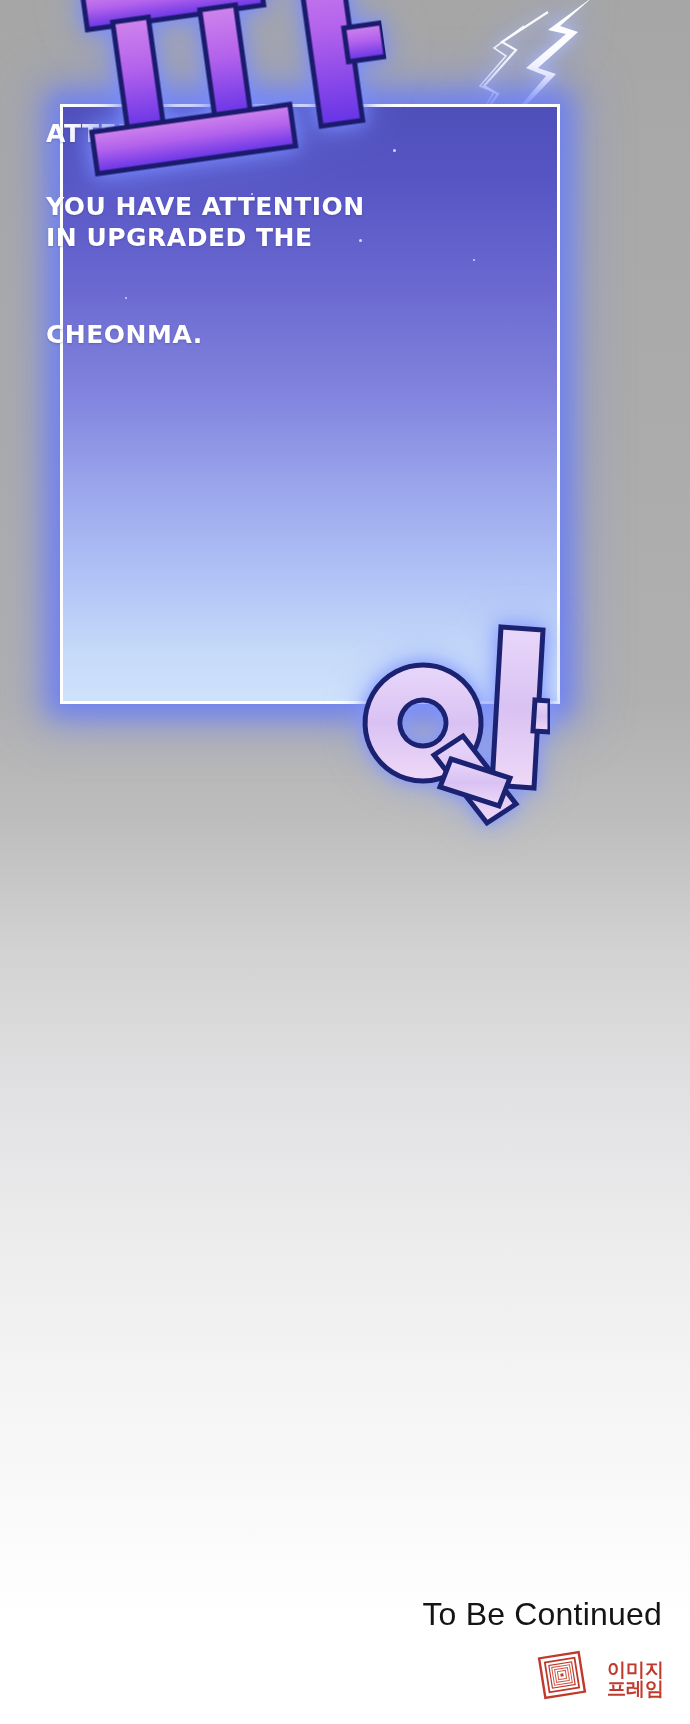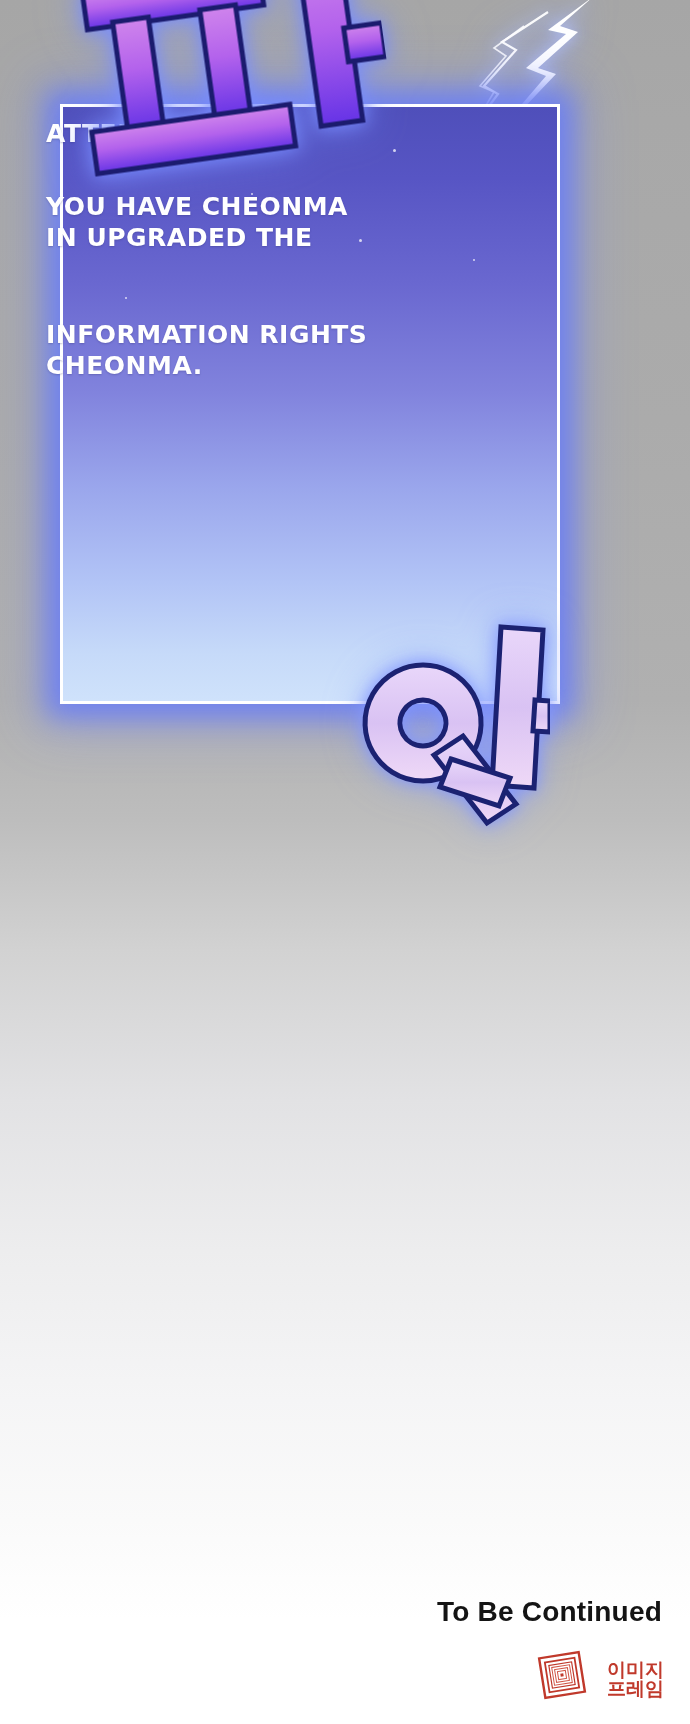--- a/index.html
+++ b/index.html
@@ -192,7 +192,7 @@
   <div class="sys-text">
     <div class="sys-line">ATTENTION!</div>
     <div class="sys-gap"></div>
-    <div class="sys-line">YOU HAVE CHEONMA</div>
+    <div class="sys-line">YOU HAVE ATTENTION</div>
     <div class="sys-line">IN UPGRADED THE</div>
     <div class="sys-gap2"></div>
     <div class="sys-line">INFORMATION RIGHTS</div>

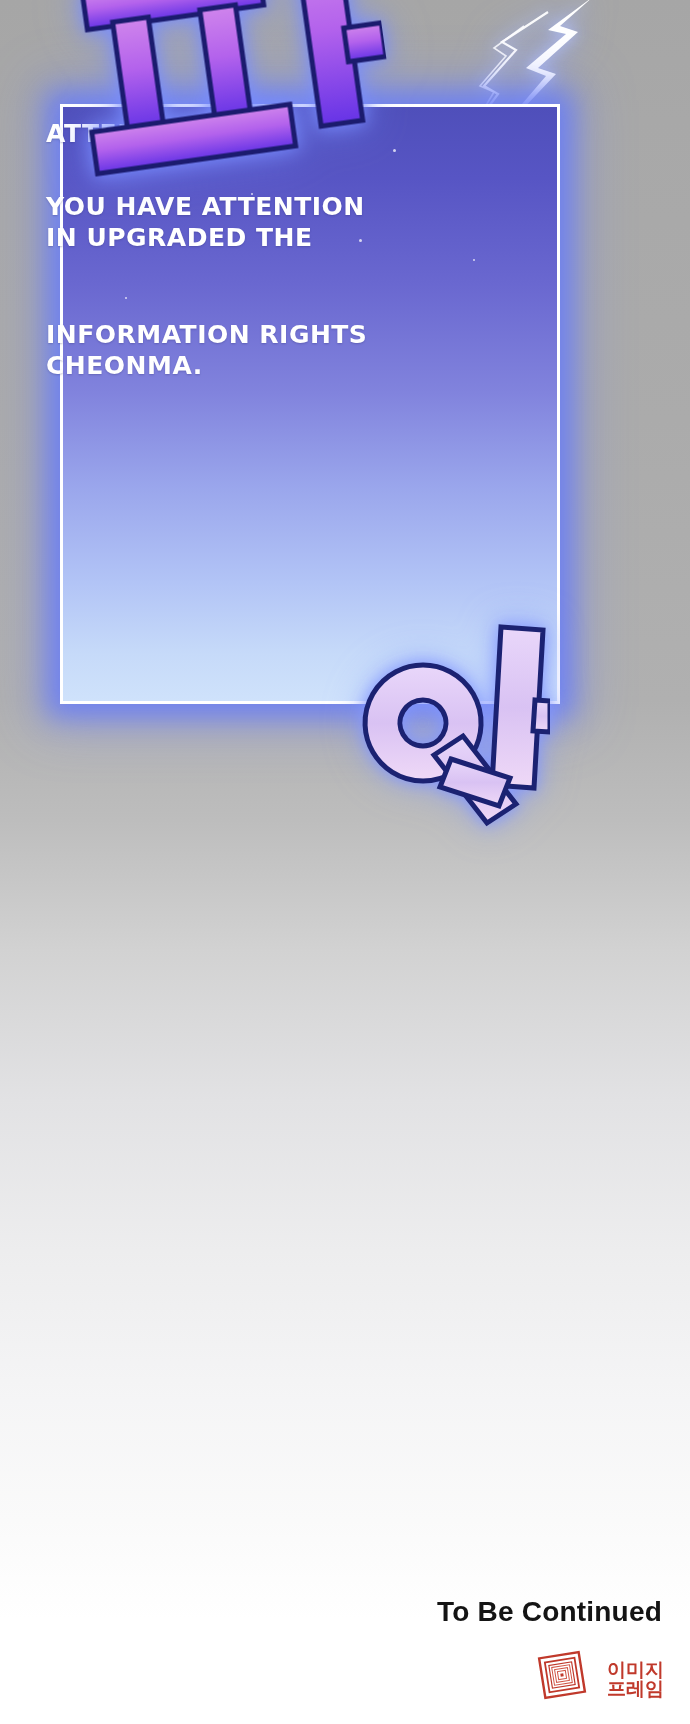--- a/index.html
+++ b/index.html
@@ -195,7 +195,6 @@
     <div class="sys-line">YOU HAVE ATTENTION</div>
     <div class="sys-line">IN UPGRADED THE</div>
     <div class="sys-gap2"></div>
-    <div class="sys-line">INFORMATION RIGHTS</div>
     <div class="sys-line">CHEONMA.</div>
   </div>
 

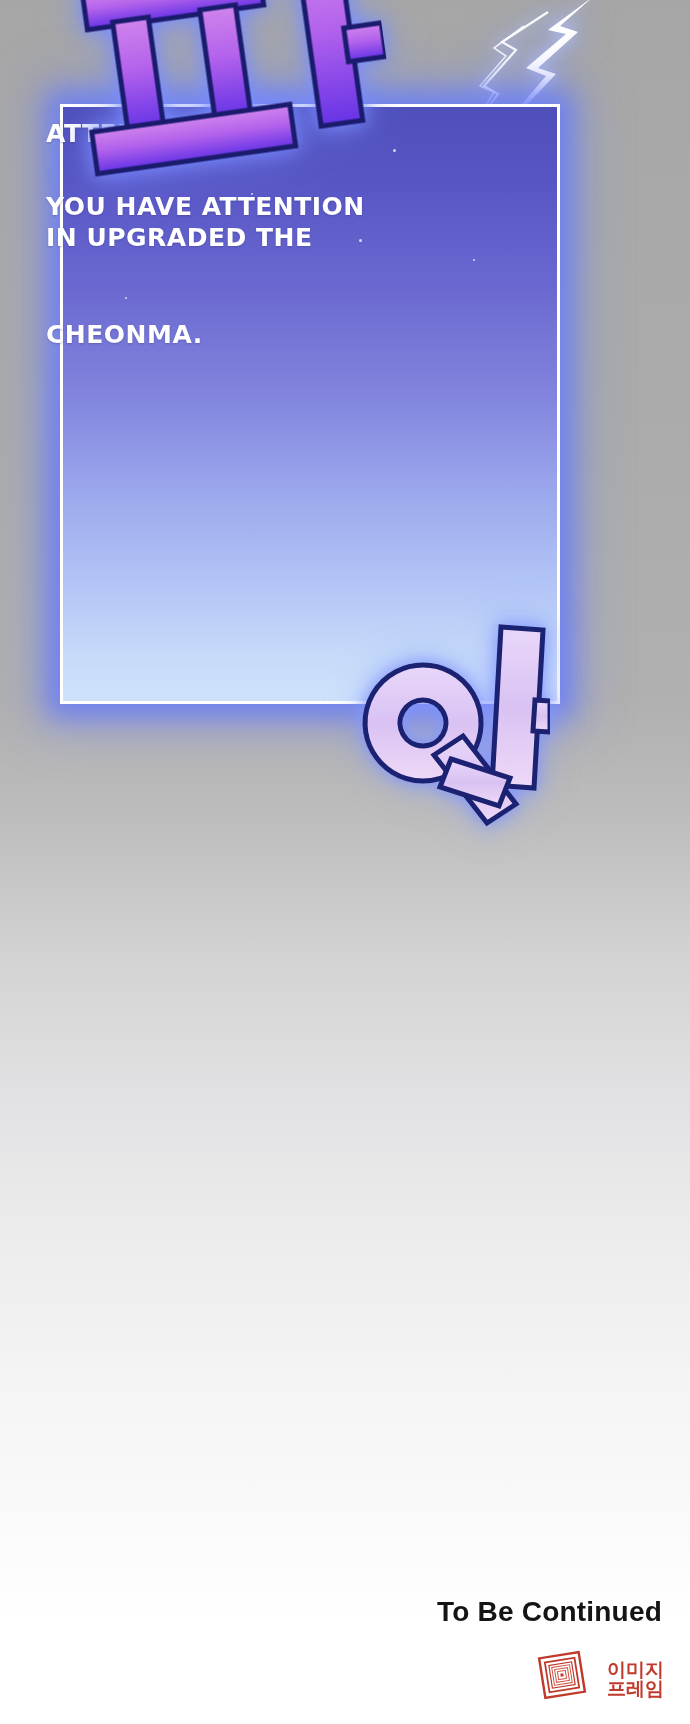--- a/index.html
+++ b/index.html
@@ -138,8 +138,8 @@
     right: 28px;
     top: 0px;
     font-family: "Liberation Sans", sans-serif;
-    font-size: 28px;
-    font-weight: 700;
+    font-size: 32px;
+    font-weight: 400;
     color: #141414;
     letter-spacing: 0.2px;
   }

